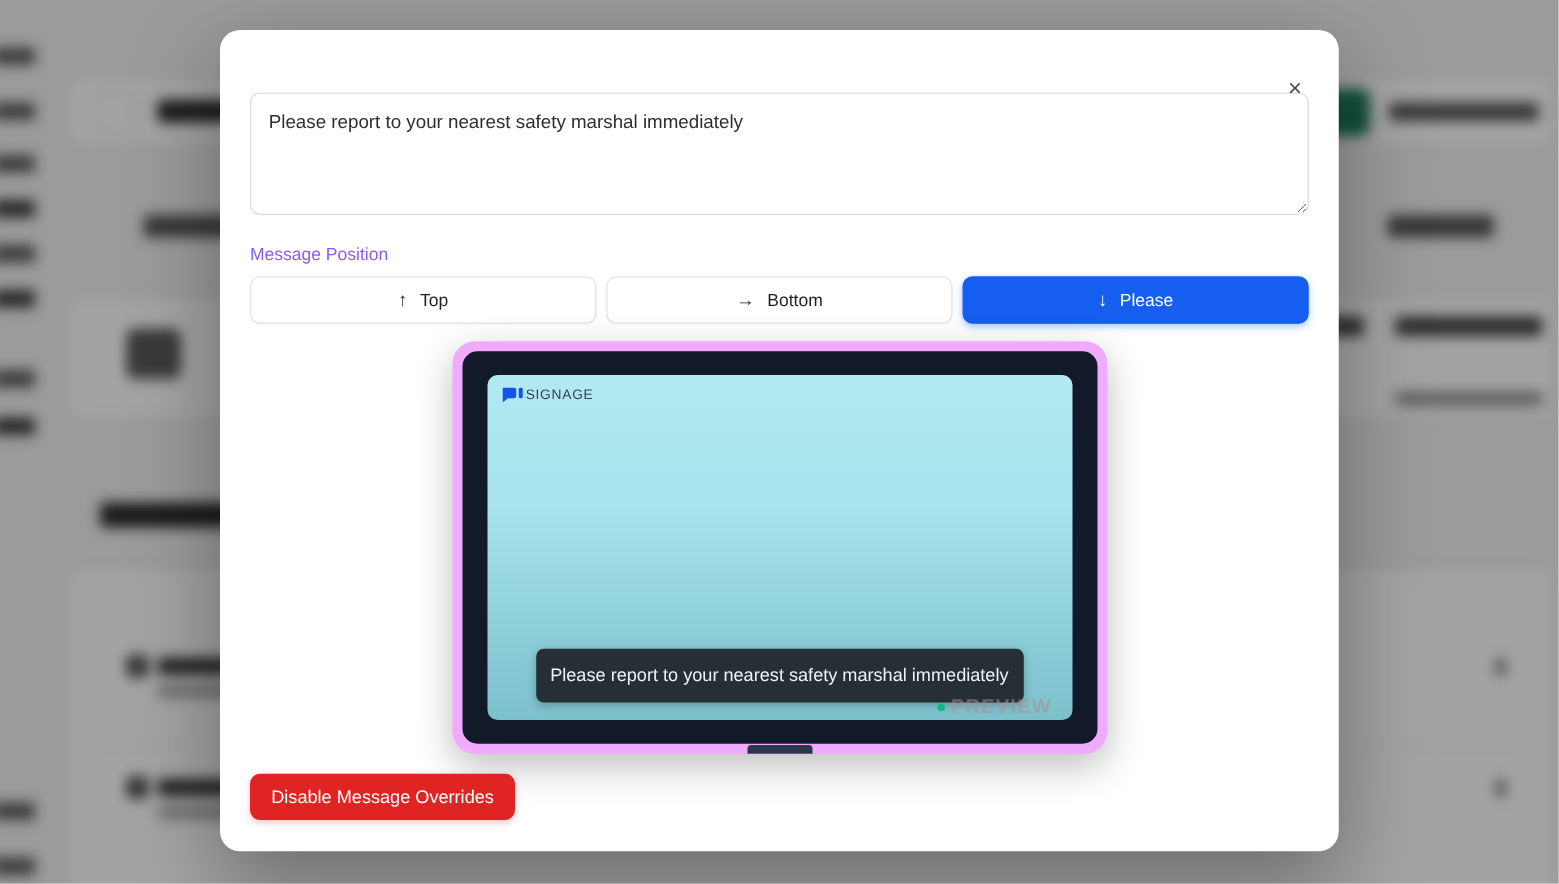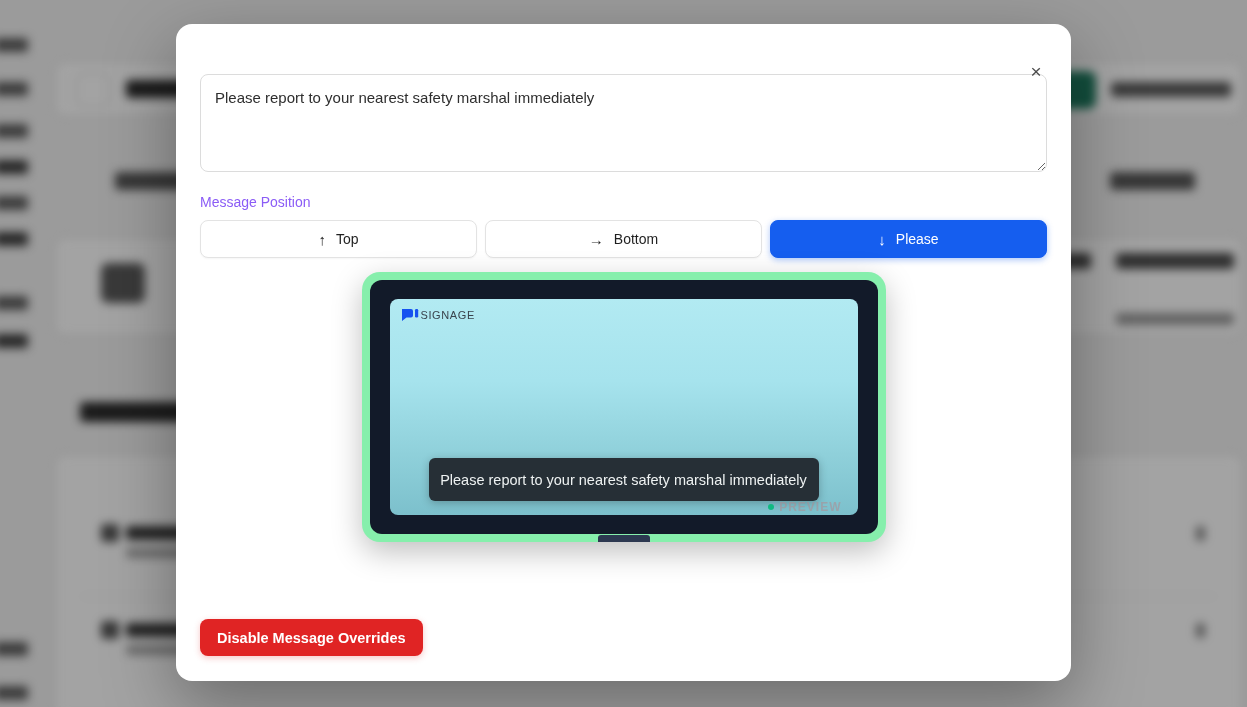--- a/index.html
+++ b/index.html
@@ -50,7 +50,7 @@
   
   .tv-wrap{margin-top:14px;display:flex;justify-content:center;}
   .tv{
-    width:524px;height:270px;background:#86efac;border-radius:18px;
+    width:524px;height:330px;background:#f0abfc;border-radius:18px;
     box-sizing:border-box;padding:8px;position:relative;
     box-shadow:0 10px 30px rgba(0,0,0,0.25);
   }

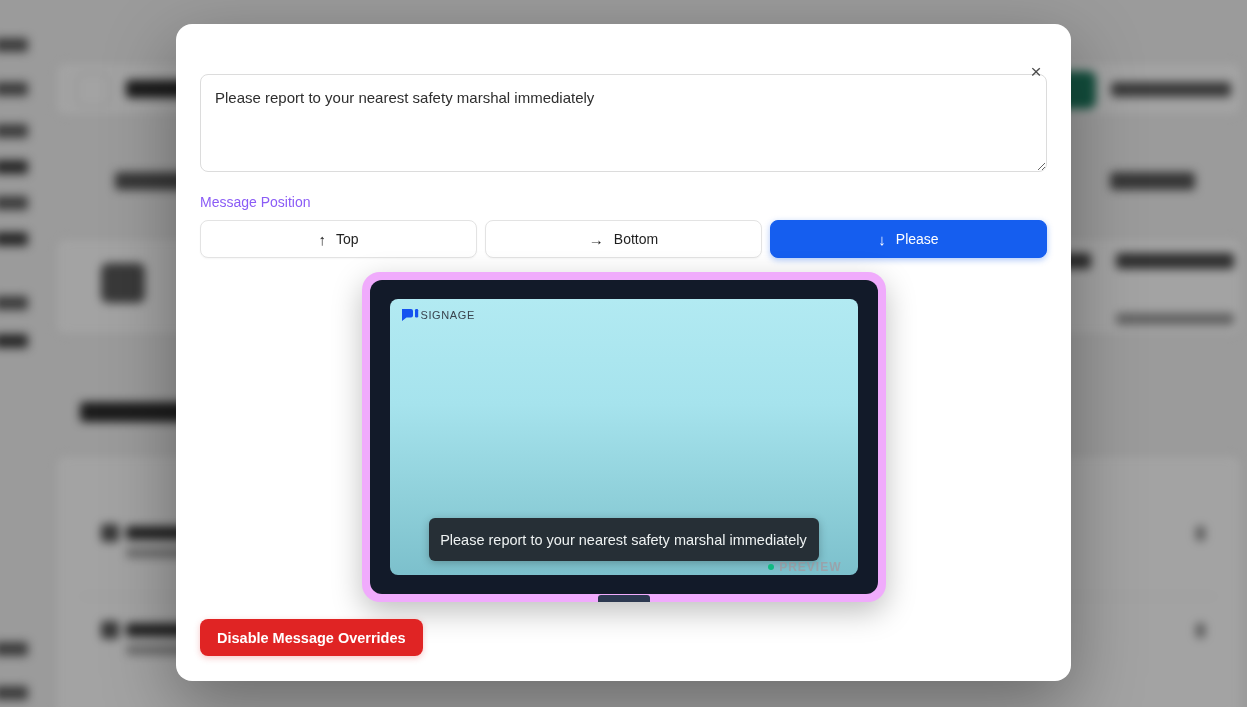--- a/index.html
+++ b/index.html
@@ -80,7 +80,7 @@
   }
   .preview-dot{width:6px;height:6px;border-radius:50%;background:#10b981;}
   .preview-text{
-    font-size:12px;font-weight:700;letter-spacing:1px;color:#b08a90;opacity:0.55;
+    font-size:16px;font-weight:700;letter-spacing:1px;color:#b08a90;opacity:0.55;
   }
   .tv-stand{
     position:absolute;bottom:0;left:50%;transform:translateX(-50%);

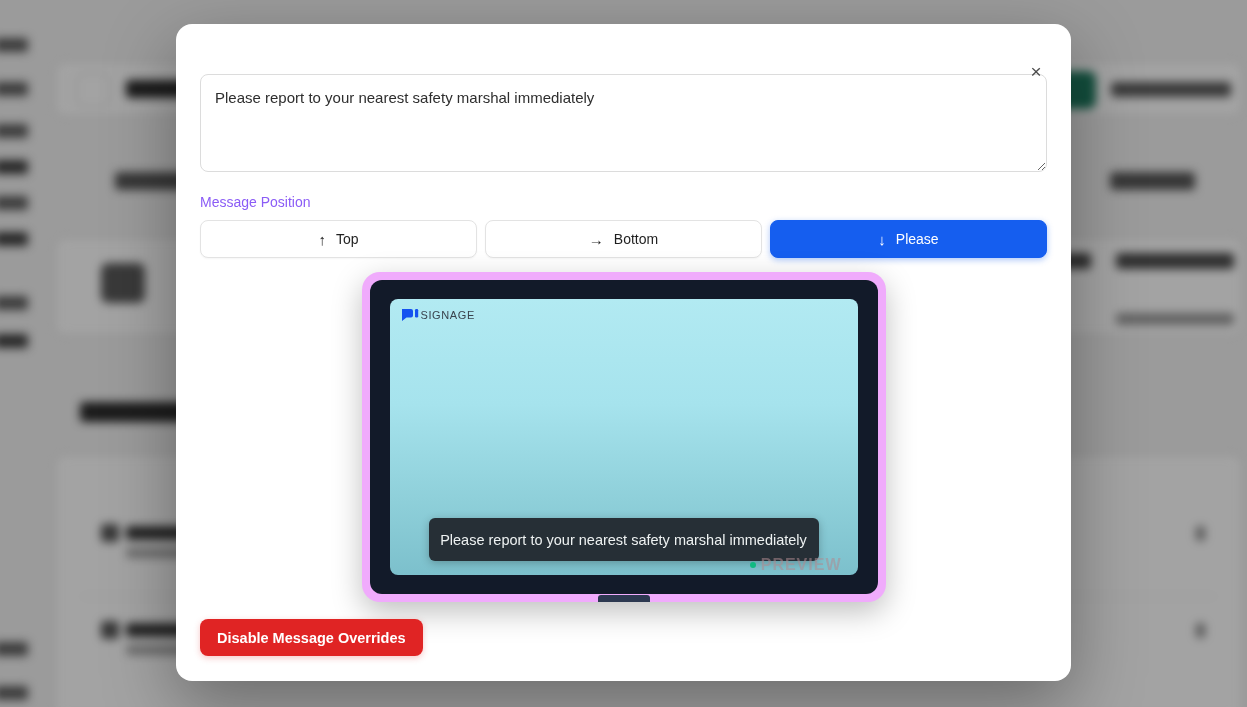--- a/index.html
+++ b/index.html
@@ -93,7 +93,7 @@
   }
   .btn{
     height:37px;border:none;border-radius:8px;padding:0 17px;
-    font-family:"Liberation Sans", sans-serif;font-size:14.5px;font-weight:700;
+    font-family:"Liberation Sans", sans-serif;font-size:14.5px;font-weight:400;
     color:#ffffff;cursor:pointer;display:flex;align-items:center;
   }
   .btn-danger{background:#e02424;box-shadow:0 2px 6px rgba(224,36,36,0.25);}

